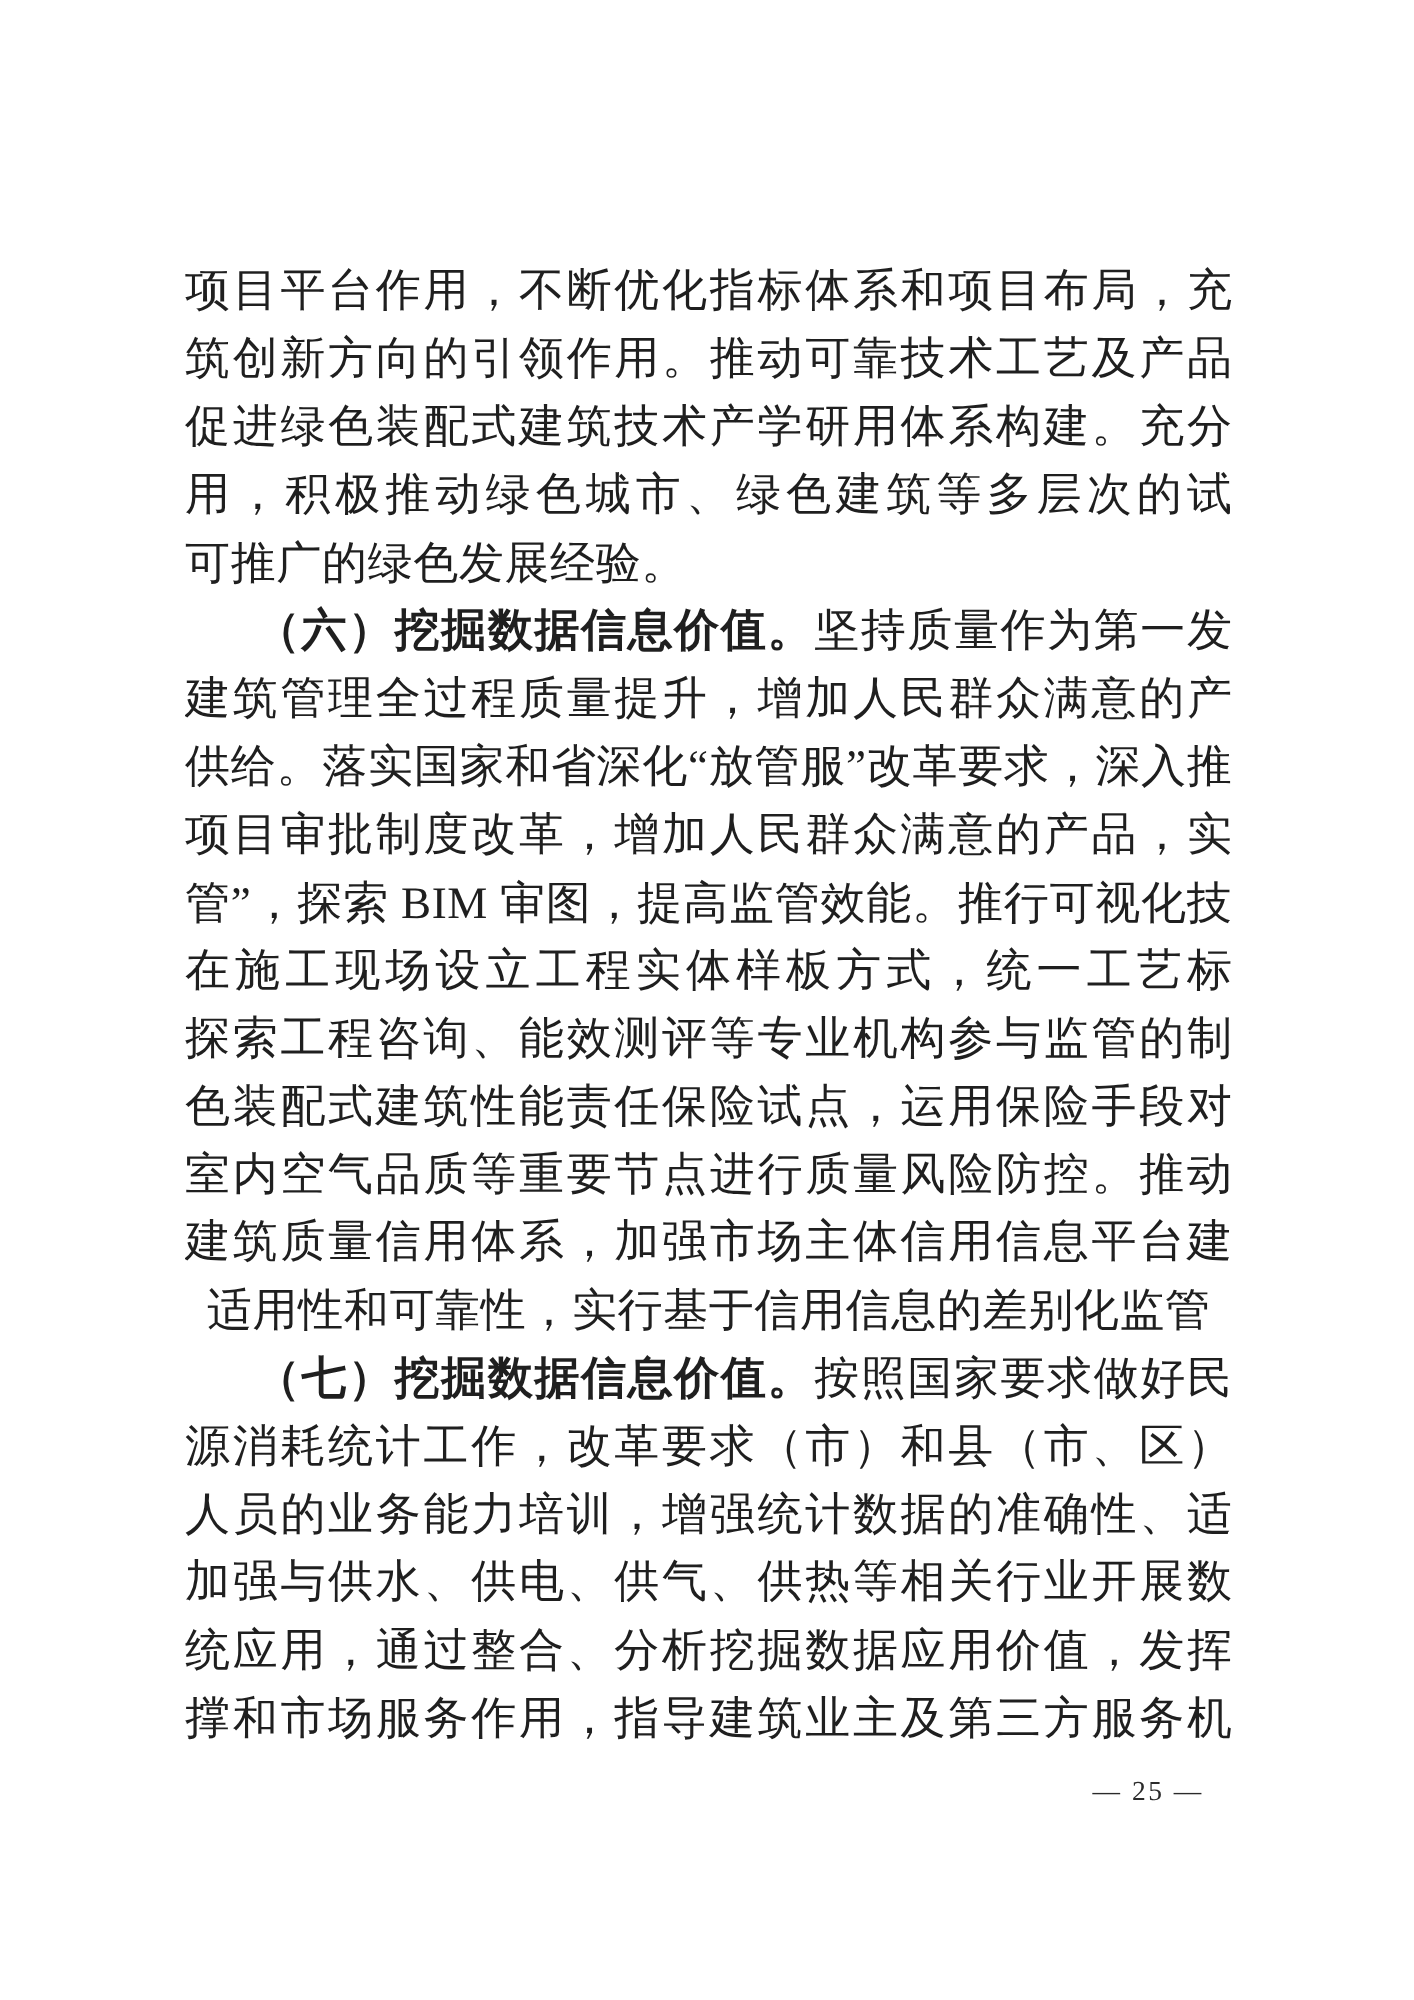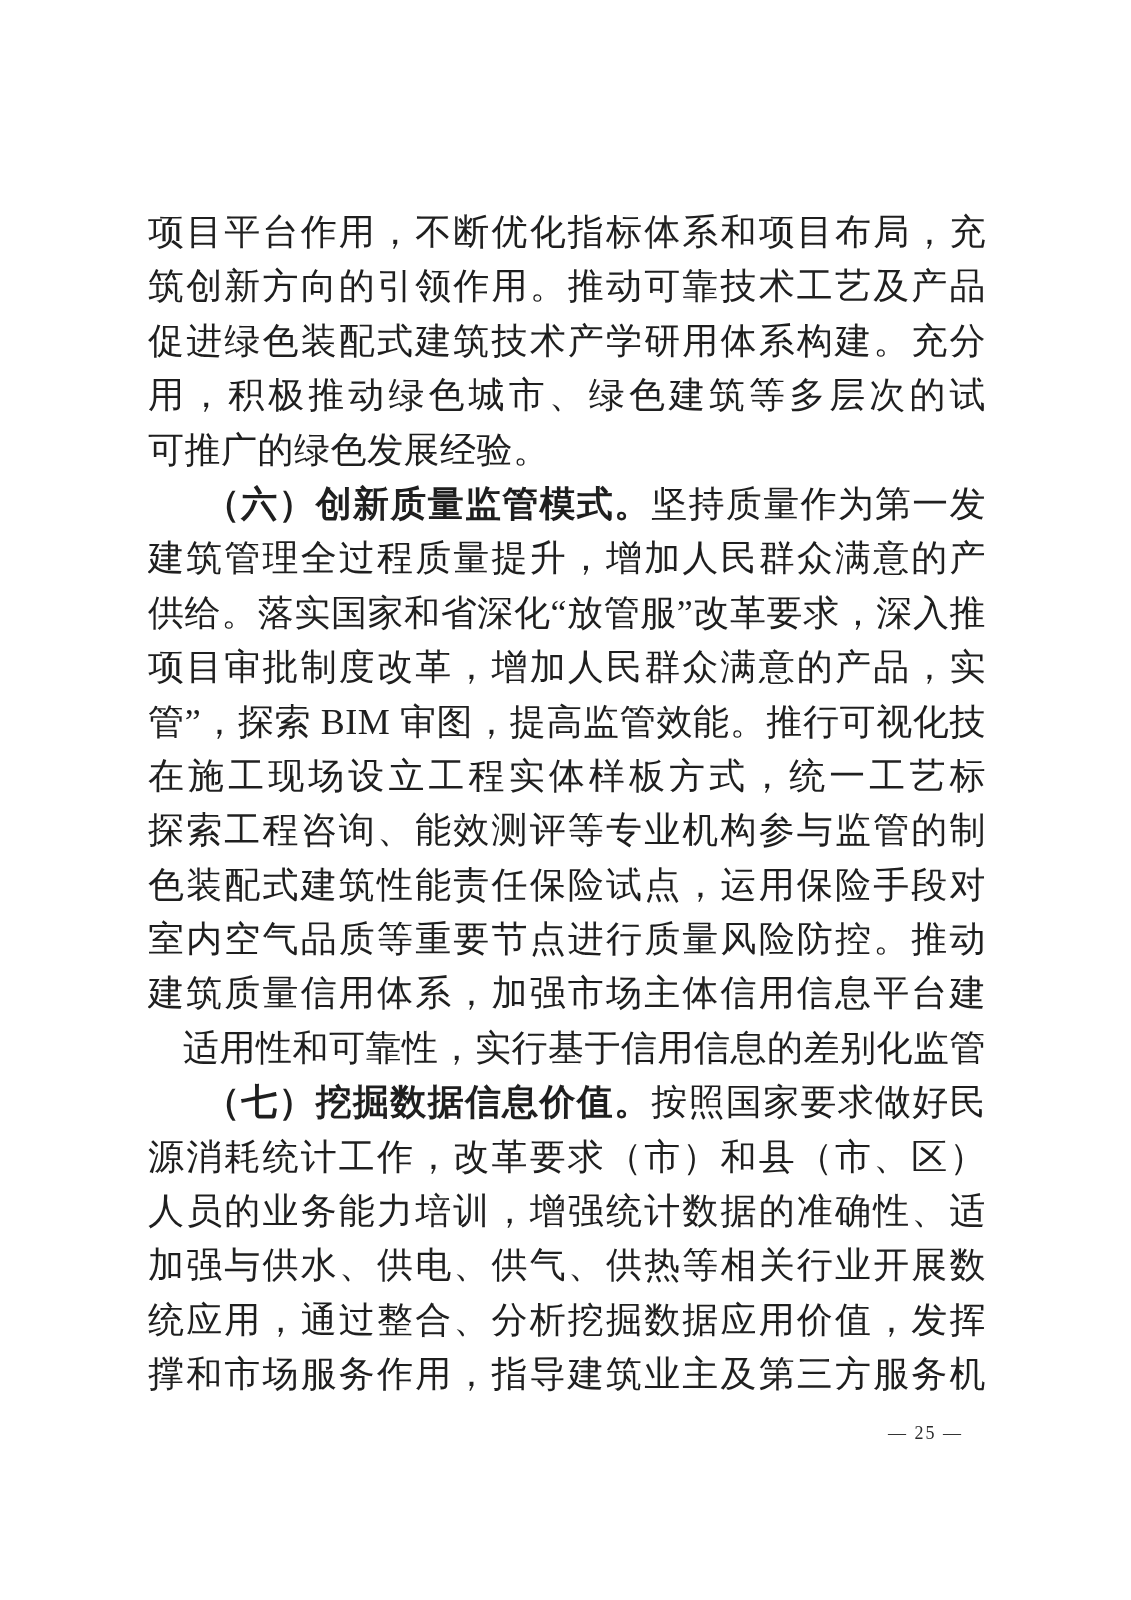--- a/index.html
+++ b/index.html
@@ -39,7 +39,7 @@
     white-space: normal;
   }
   .line.para-end {
-    text-align: right;
+    text-align: center;
     text-align-last: left;
   }
   .line.indent {

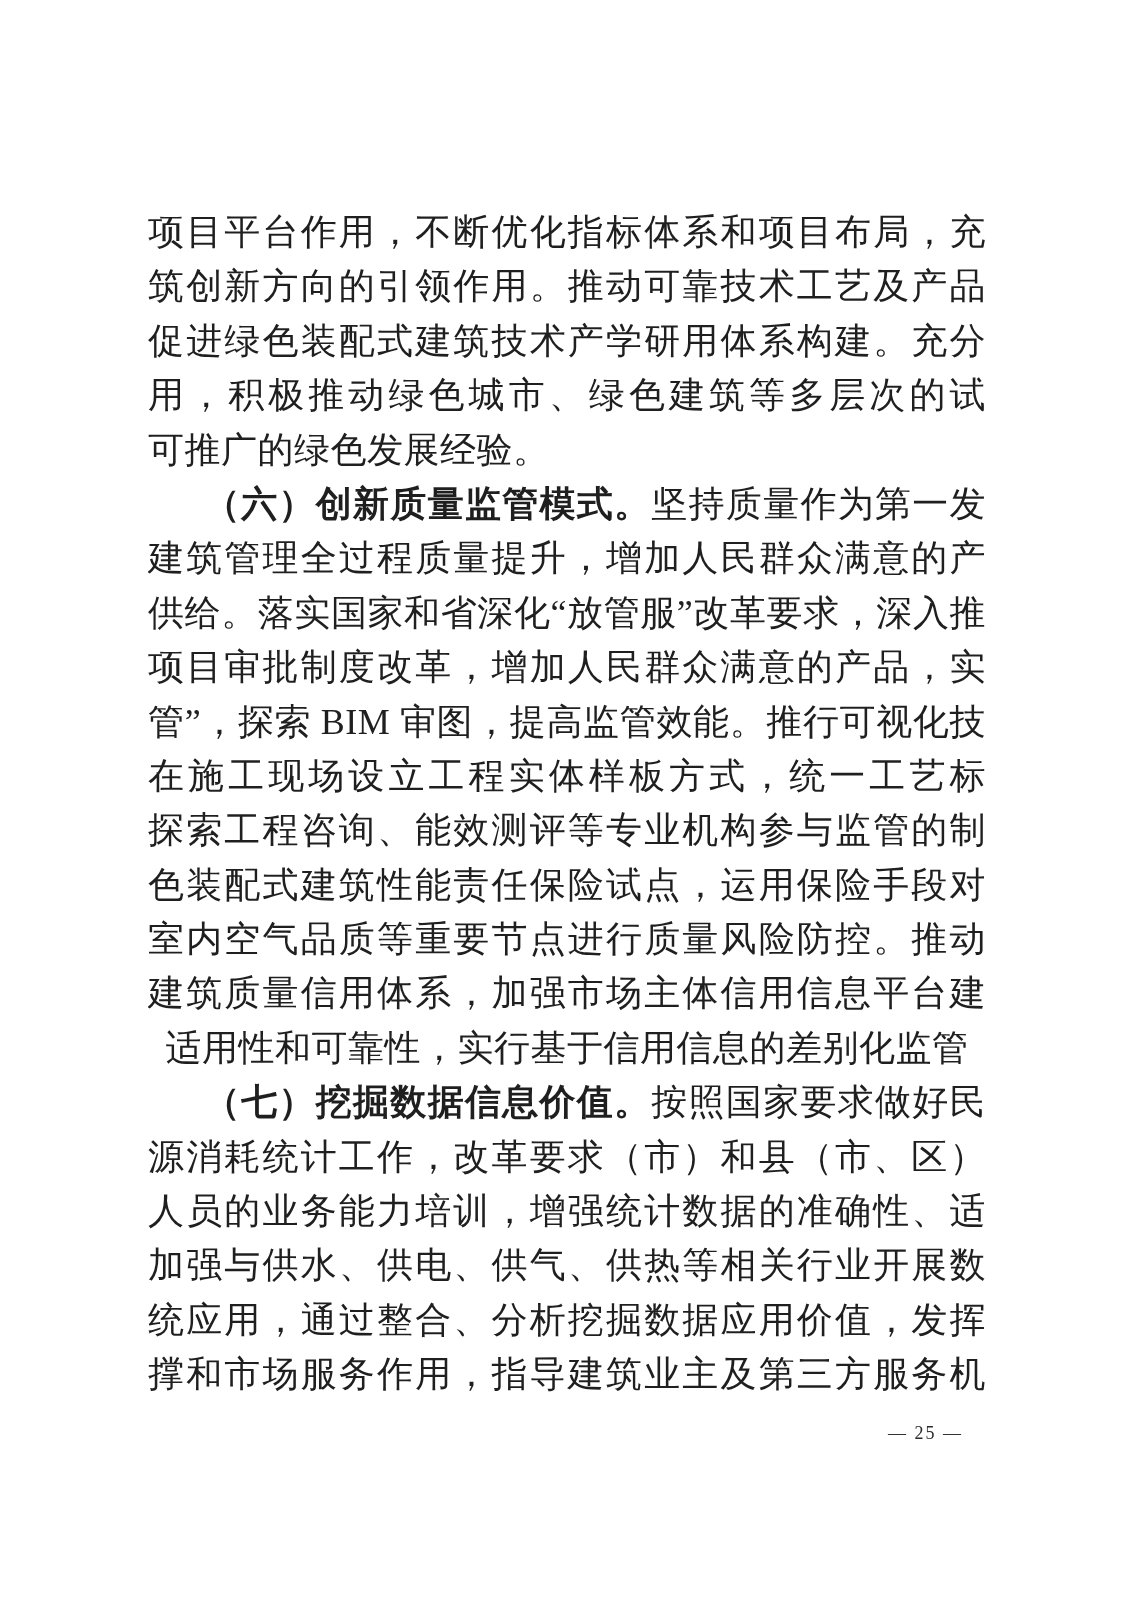--- a/index.html
+++ b/index.html
@@ -74,7 +74,7 @@
     <div class="line">用，积极推动绿色城市、绿色建筑等多层次的试点，形成可复制、</div>
     <div class="line para-end">可推广的绿色发展经验。</div>
 
-    <div class="line indent"><span class="heading">（六）创新质量监管模式。</span><span>坚持质量作为第一发展导向，推动</span></div>
+    <div class="line indent"><span class="heading">（六）挖掘数据信息价值。</span><span>坚持质量作为第一发展导向，推动</span></div>
     <div class="line">建筑管理全过程质量提升，增加人民群众满意的产品、工程及服务</div>
     <div class="line">供给。落实国家和省深化“放管服”改革要求，深入推进工程建设</div>
     <div class="line">项目审批制度改革，增加人民群众满意的产品，实施“互联网+监</div>

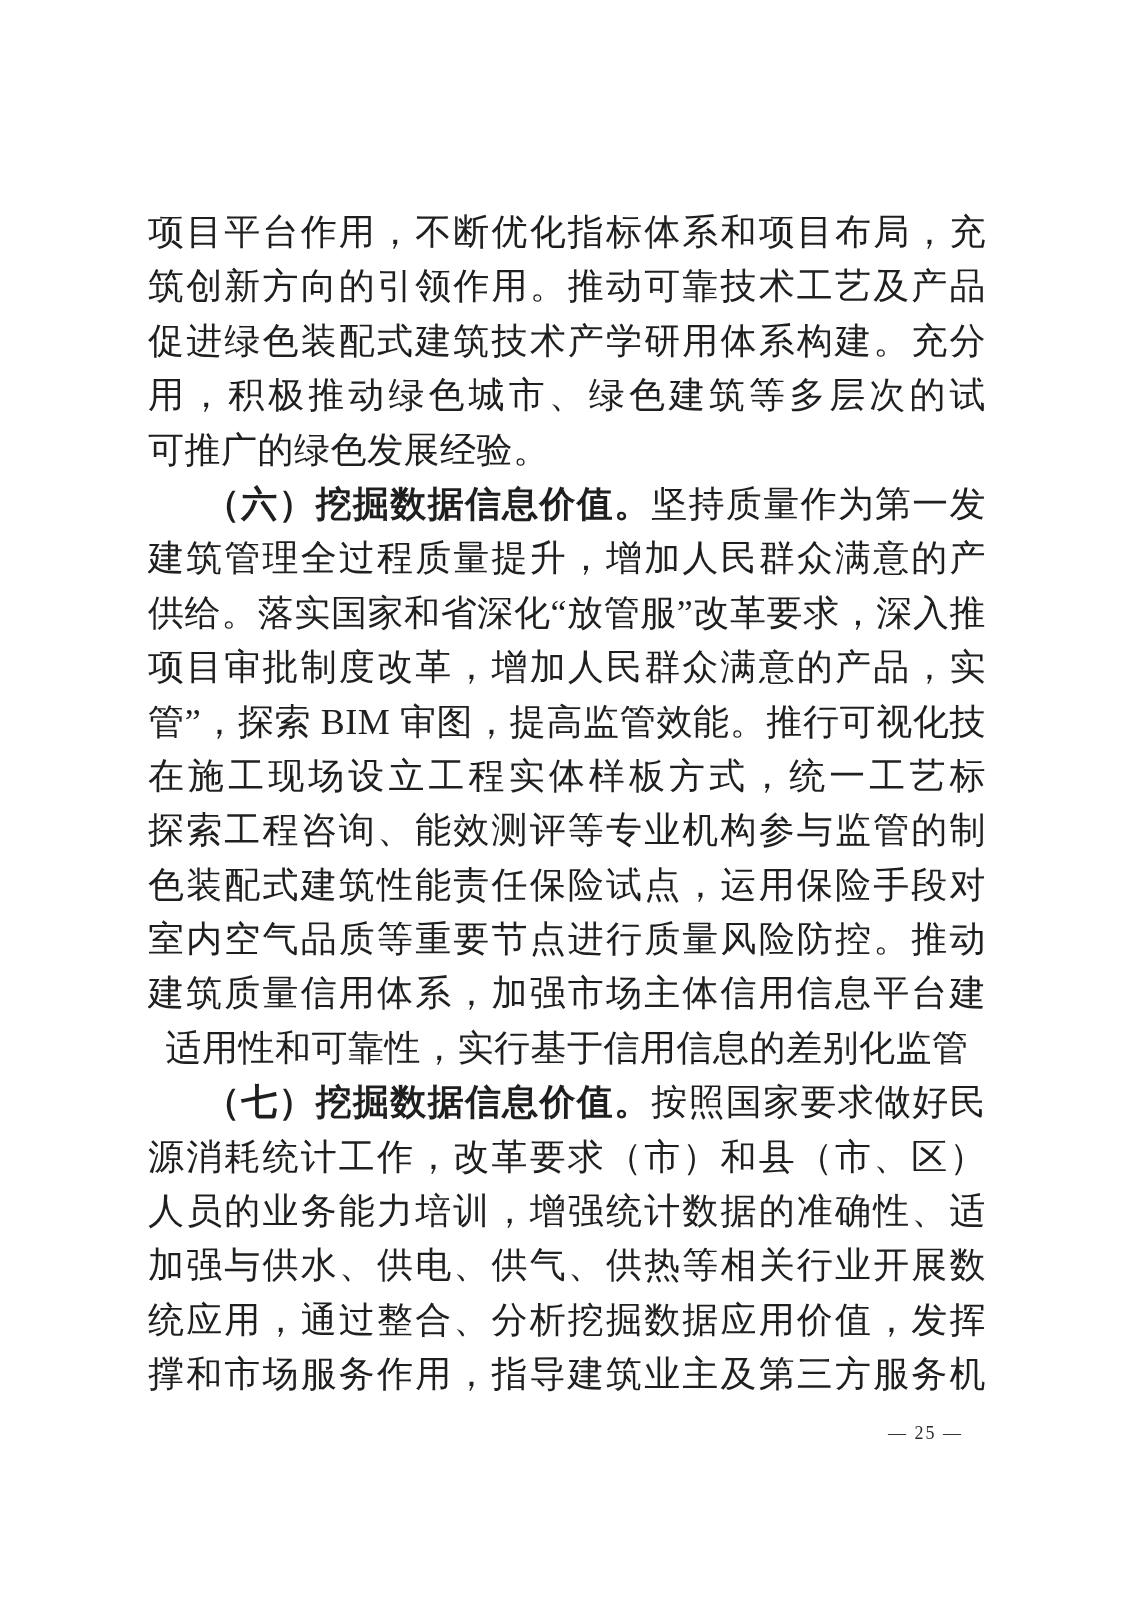--- a/index.html
+++ b/index.html
@@ -54,7 +54,7 @@
     right: 168px;
     height: 36px;
     line-height: 36px;
-    font-size: 18px;
+    font-size: 22px;
     letter-spacing: 2px;
     color: #2a2a2a;
     text-align: right;

